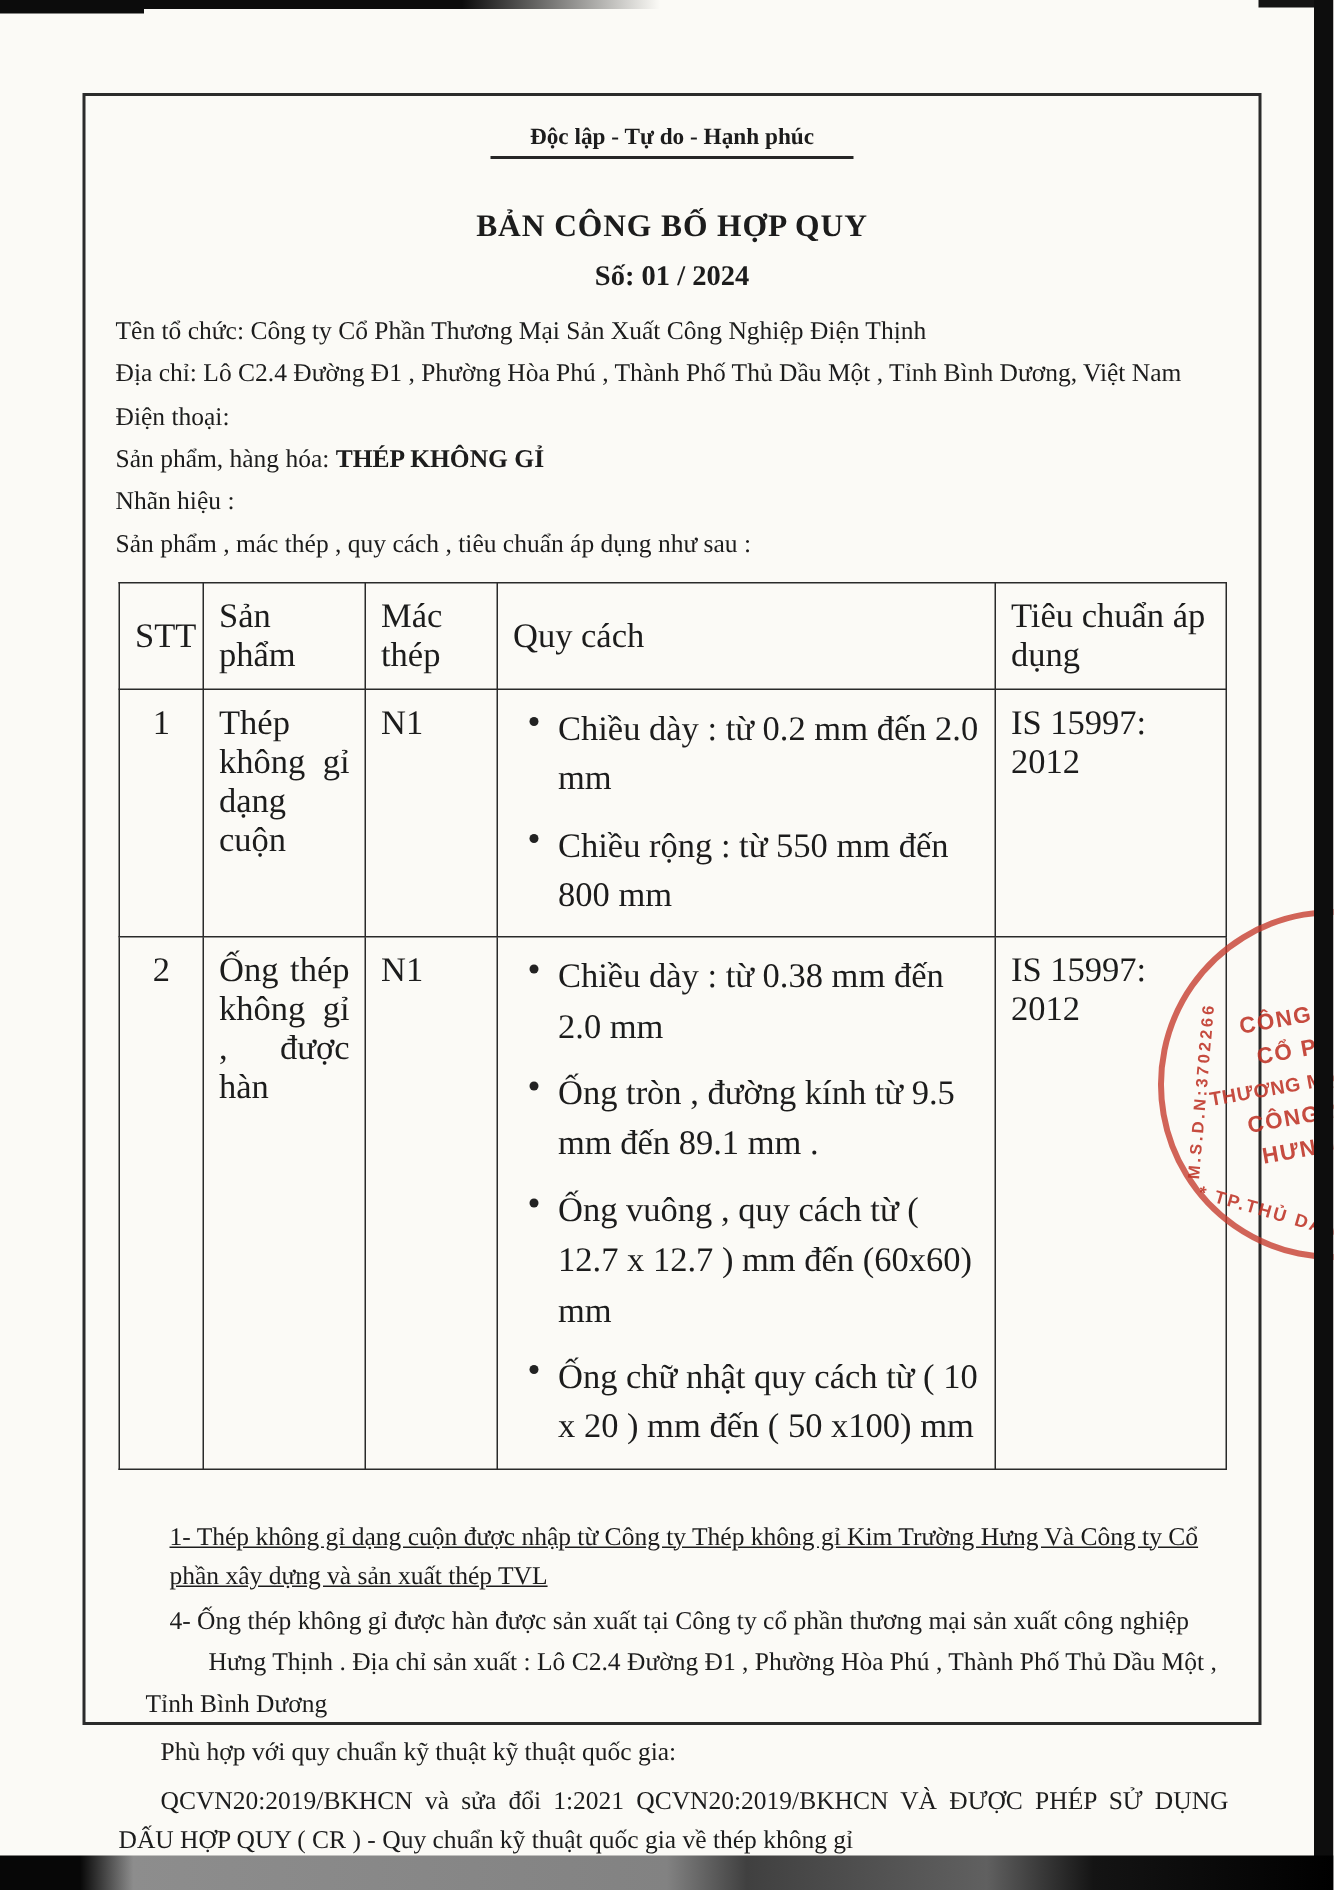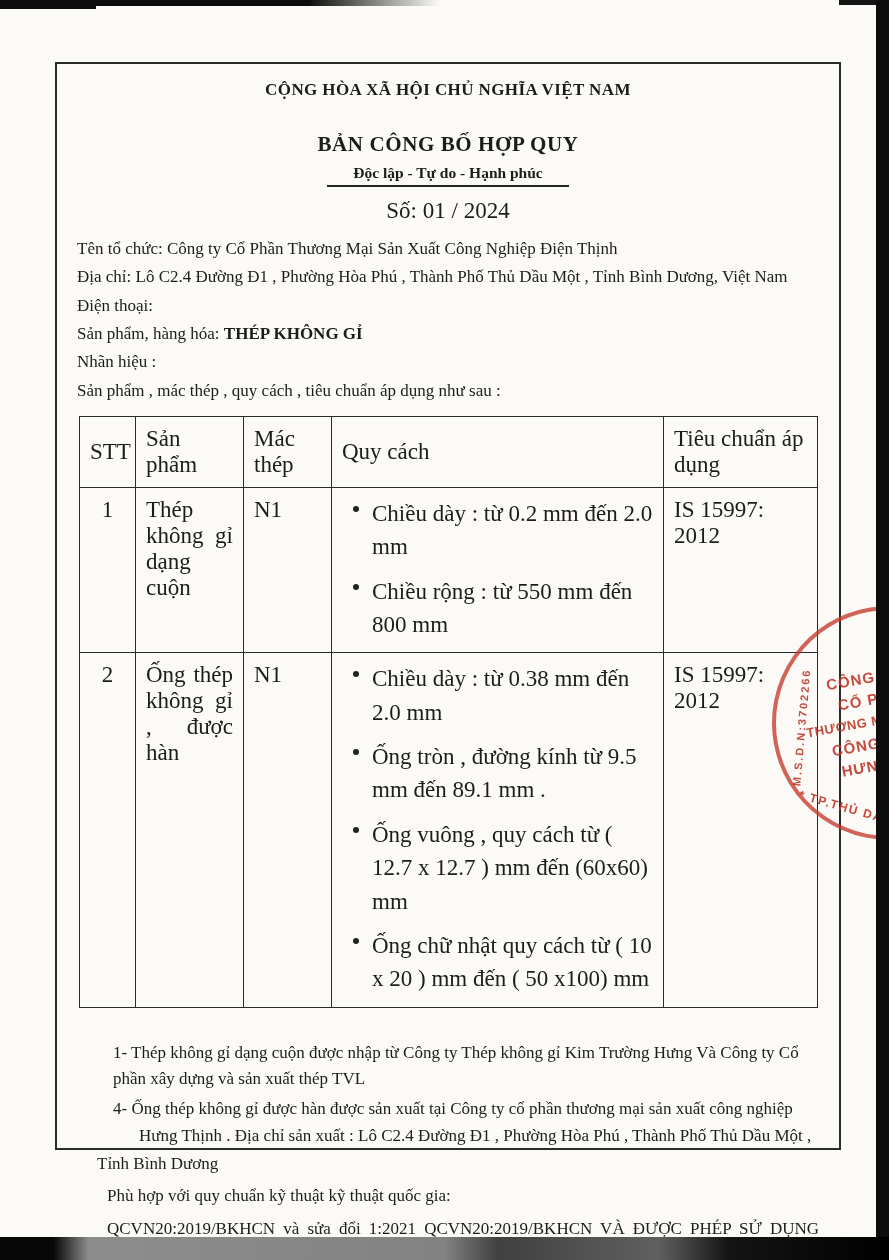--- a/index.html
+++ b/index.html
@@ -128,7 +128,6 @@
 
   <div class="frame">
 
-    <div class="c hdr-national">CỘNG HÒA XÃ HỘI CHỦ NGHĨA VIỆT NAM</div>
     <div class="c doc-title">BẢN CÔNG BỐ HỢP QUY</div>
 
     <div class="c hdr-motto-wrap">

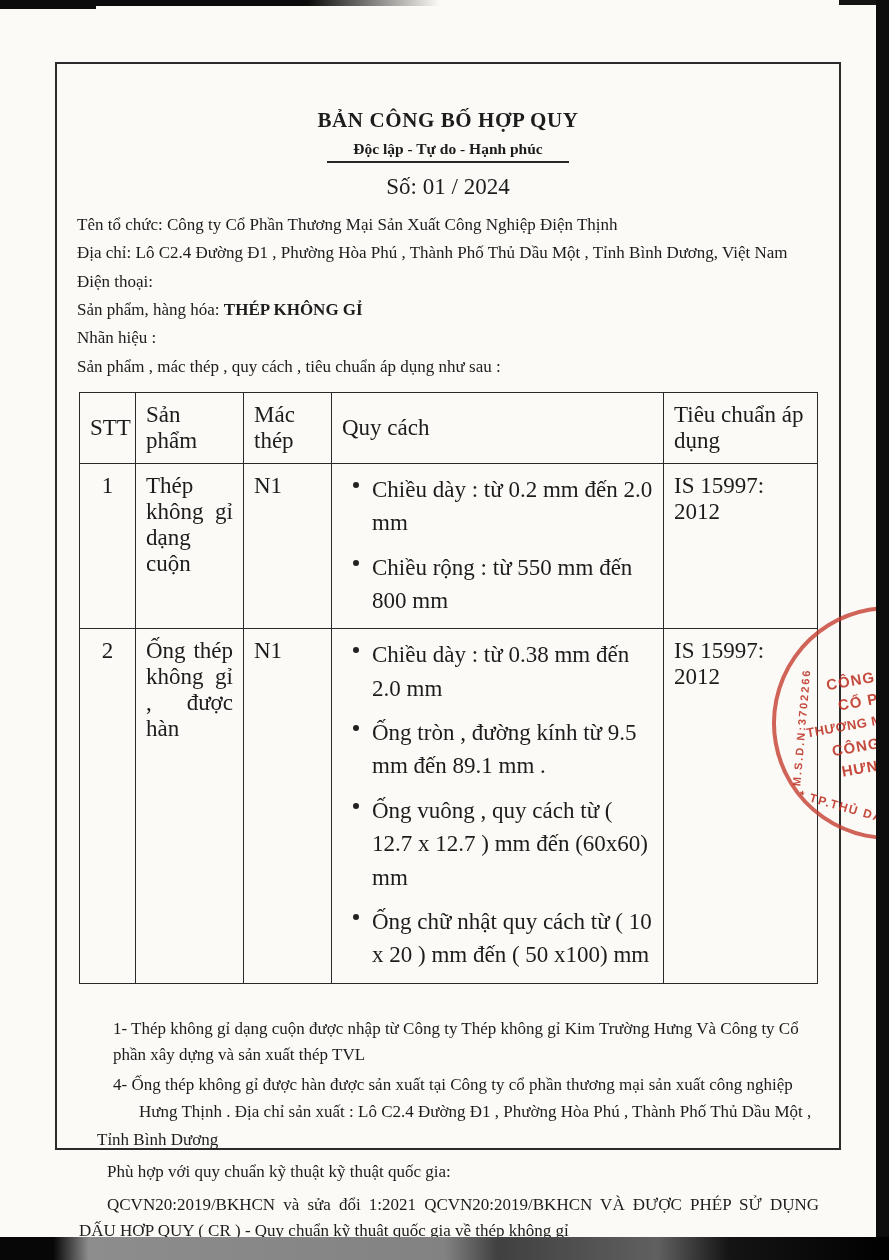--- a/index.html
+++ b/index.html
@@ -128,11 +128,11 @@
 
   <div class="frame">
 
-    <div class="c doc-title">BẢN CÔNG BỐ HỢP QUY</div>
-
     <div class="c hdr-motto-wrap">
       <span class="hdr-motto">Độc lập - Tự do - Hạnh phúc</span>
     </div>
+
+    <div class="c doc-title">BẢN CÔNG BỐ HỢP QUY</div>
     <div class="c doc-number">Số: 01 / 2024</div>
 
     <div class="info">

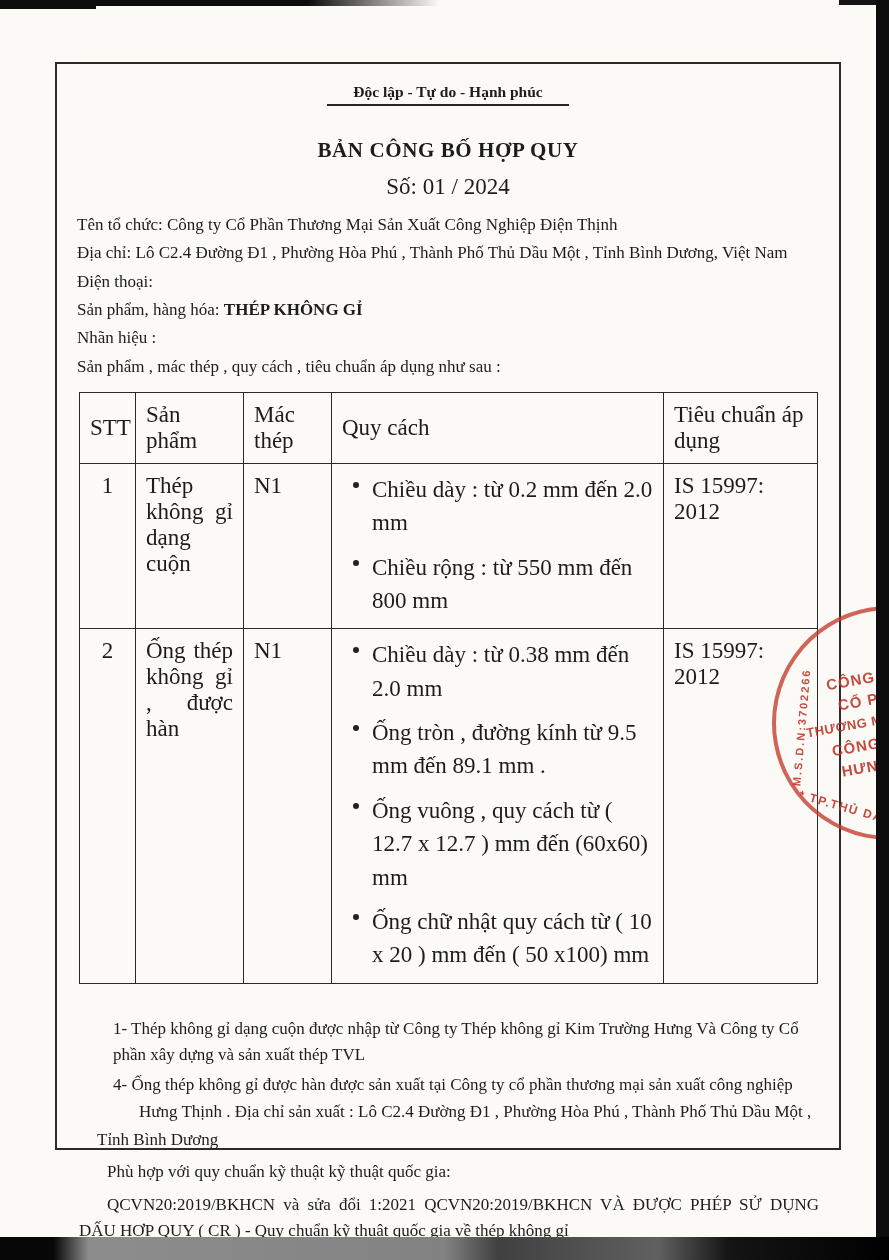--- a/index.html
+++ b/index.html
@@ -42,7 +42,7 @@
     border-bottom:2px solid #262626;
   }
   .doc-title { margin-top:32px; font-size:21px; font-weight:bold; letter-spacing:.6px; }
-  .doc-number { margin-top:11px; font-size:23px; }
+  .doc-number { margin-top:11px; font-size:19px;font-weight:bold; }
 
   .info { margin-top:12px; font-size:17px; line-height:1.55; }
   .info p { margin:2px 4px 0 2px; }

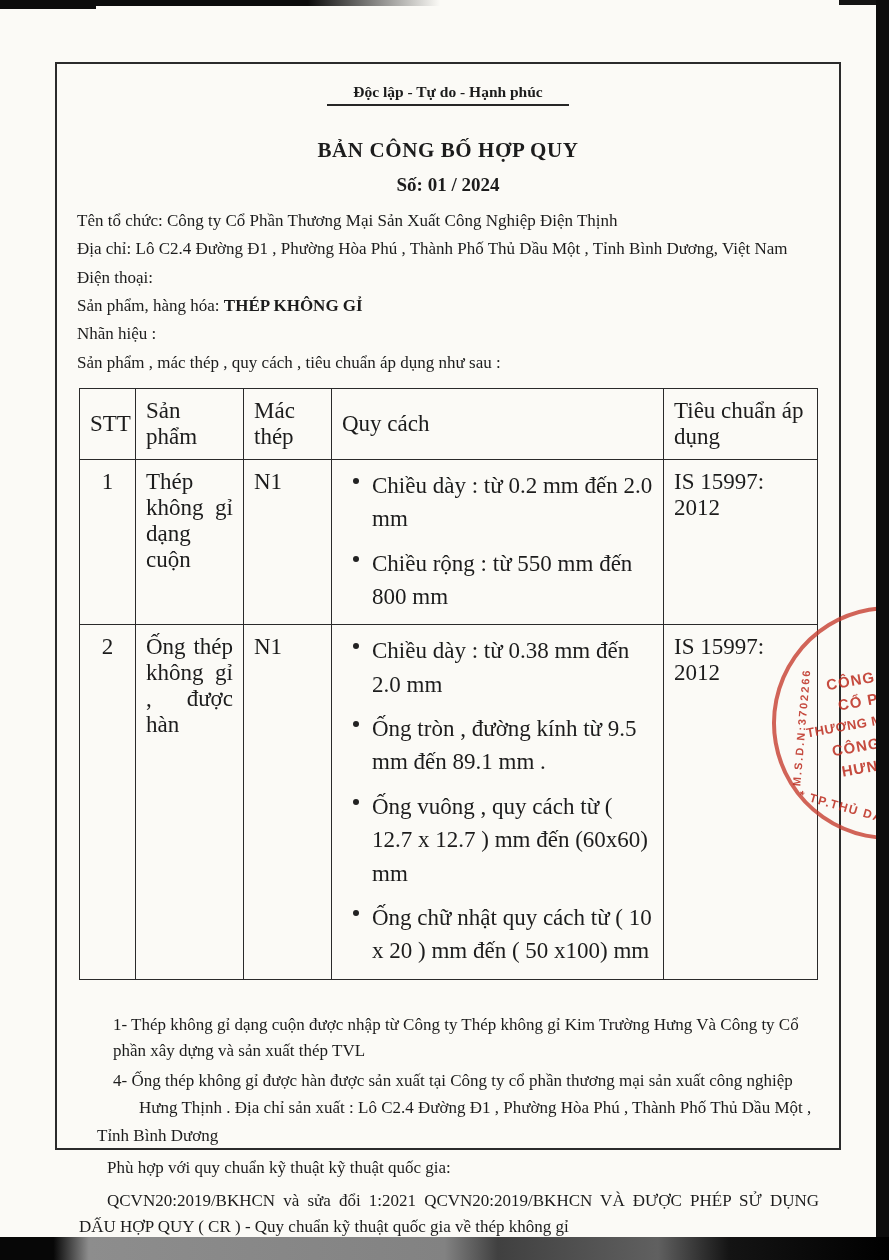--- a/index.html
+++ b/index.html
@@ -83,7 +83,7 @@
 
   
   .notes { margin-top:32px; font-size:17px; line-height:1.55; }
-  .note1 { margin:0 16px 0 38px; }
+  .note1 { margin:0 16px 0 38px;text-decoration:underline; }
   .note2 { margin:4px 6px 0 38px; padding-left:26px; text-indent:-26px; }
   .note3 { margin:2px 0 0 22px; }
   .note4 { margin:6px 0 0 32px; }

